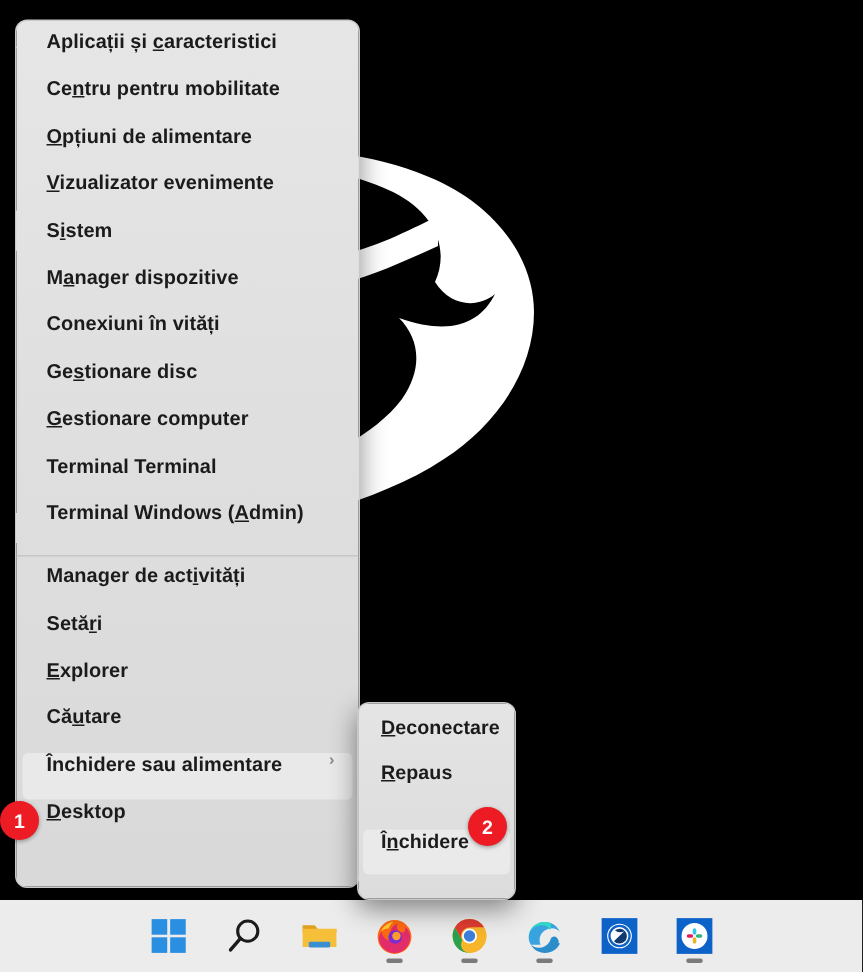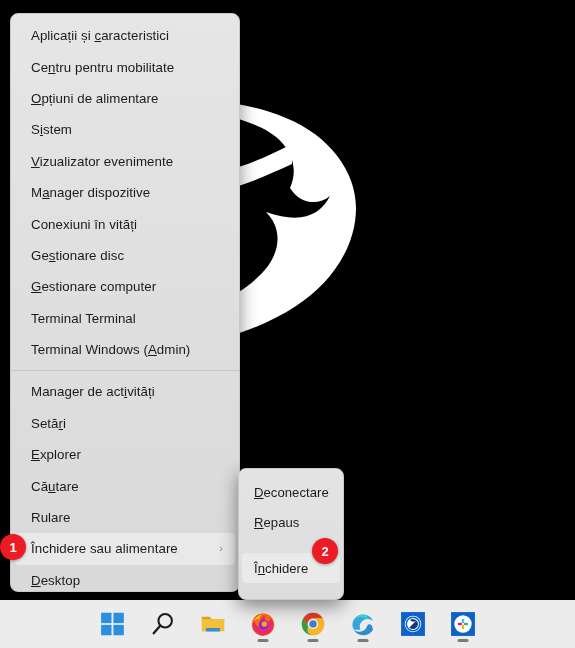--- a/index.html
+++ b/index.html
@@ -90,13 +90,14 @@
   .menu-item {
     height: 31.4px;
     display: flex;
-    align-items: center;
+    align-items: flex-start;
     padding: 0 10px 0 20px;
     font-size: 13.3px;
     color: #1b1b1b;
     letter-spacing: 0.05px;
     white-space: nowrap;
     position: relative;
+    font-weight: bold;
   }
   .menu-item.highlight {
     background: #e9e9e9;

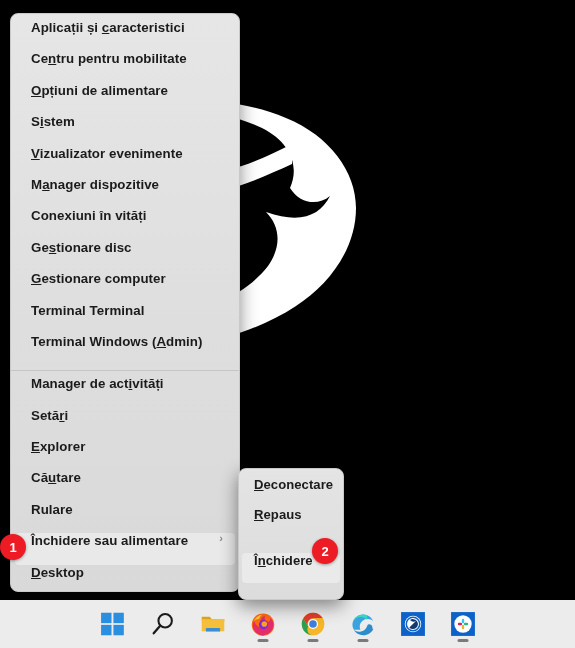--- a/index.html
+++ b/index.html
@@ -206,10 +206,10 @@
         <span class="label"><u>O</u>pțiuni de alimentare</span>
       </div>
       <div class="menu-item">
+        <span class="label"><u>V</u>izualizator evenimente</span>
+      </div>
+      <div class="menu-item">
         <span class="label">S<u>i</u>stem</span>
-      </div>
-      <div class="menu-item">
-        <span class="label"><u>V</u>izualizator evenimente</span>
       </div>
       <div class="menu-item">
         <span class="label">M<u>a</u>nager dispozitive</span>

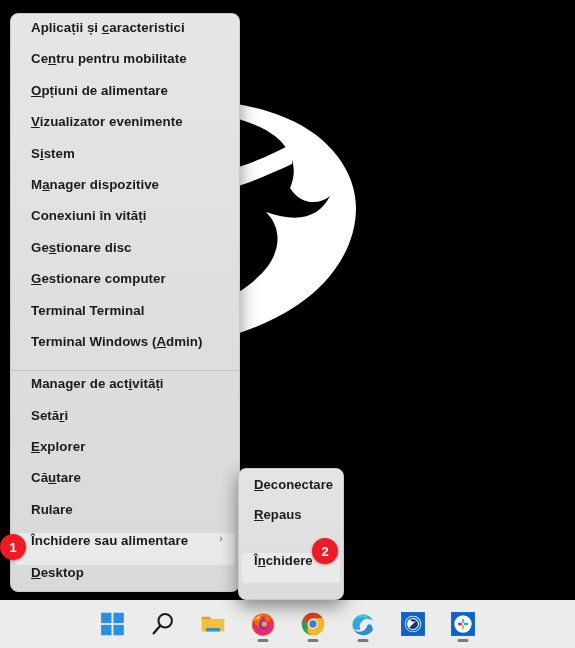--- a/index.html
+++ b/index.html
@@ -242,9 +242,6 @@
       <div class="menu-item">
         <span class="label">Că<u>u</u>tare</span>
       </div>
-      <div class="menu-item">
-        <span class="label">Rulare</span>
-      </div>
       <div class="menu-item highlight">
         <span class="label">Închidere sau alimentare</span>
         <span class="chev">›</span>

